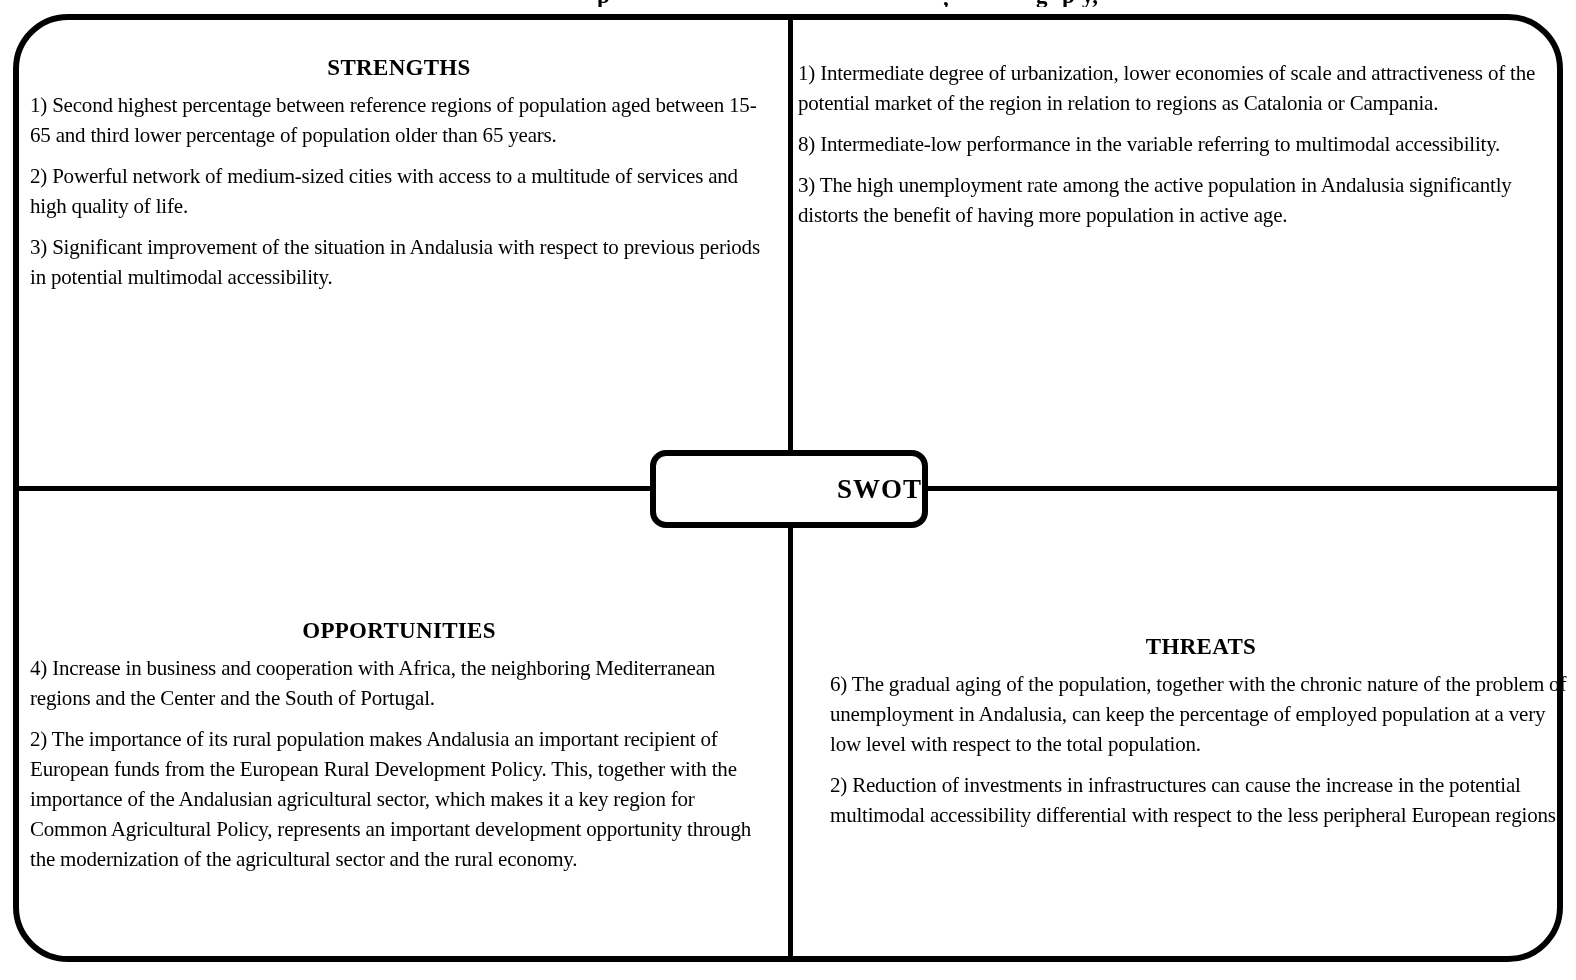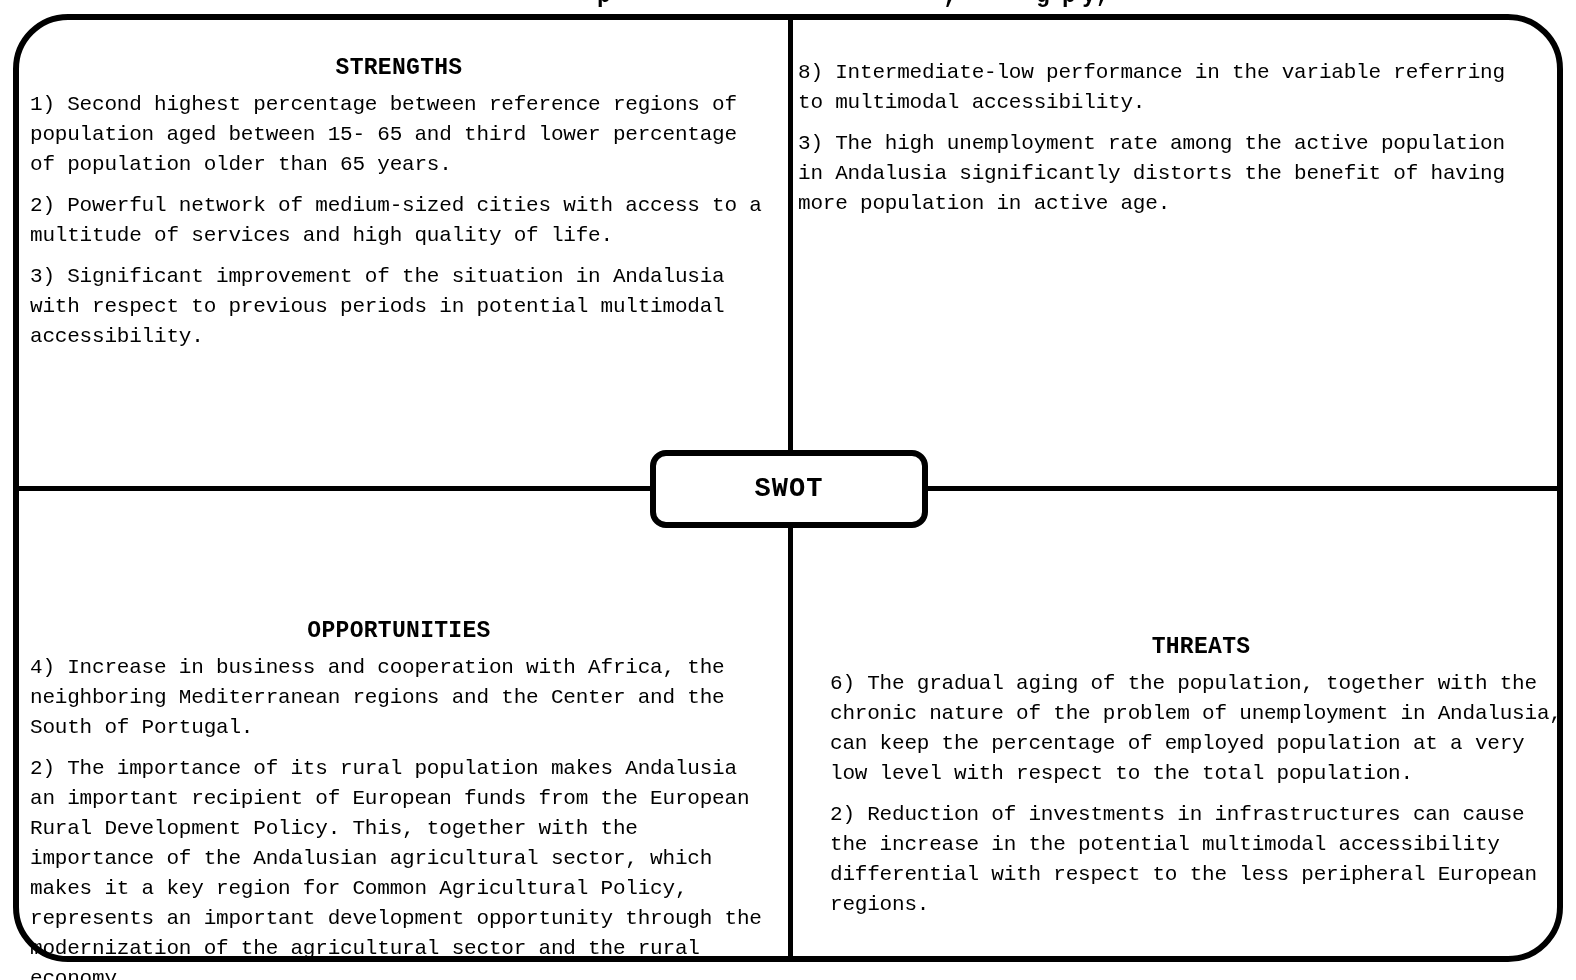--- a/index.html
+++ b/index.html
@@ -12,7 +12,7 @@
     width: 1576px;
     height: 980px;
     background: #ffffff;
-    font-family: Liberation Mono, monospace;
+    font-family: Liberation Serif, serif;
     color: #000000;
     overflow: hidden;
   }

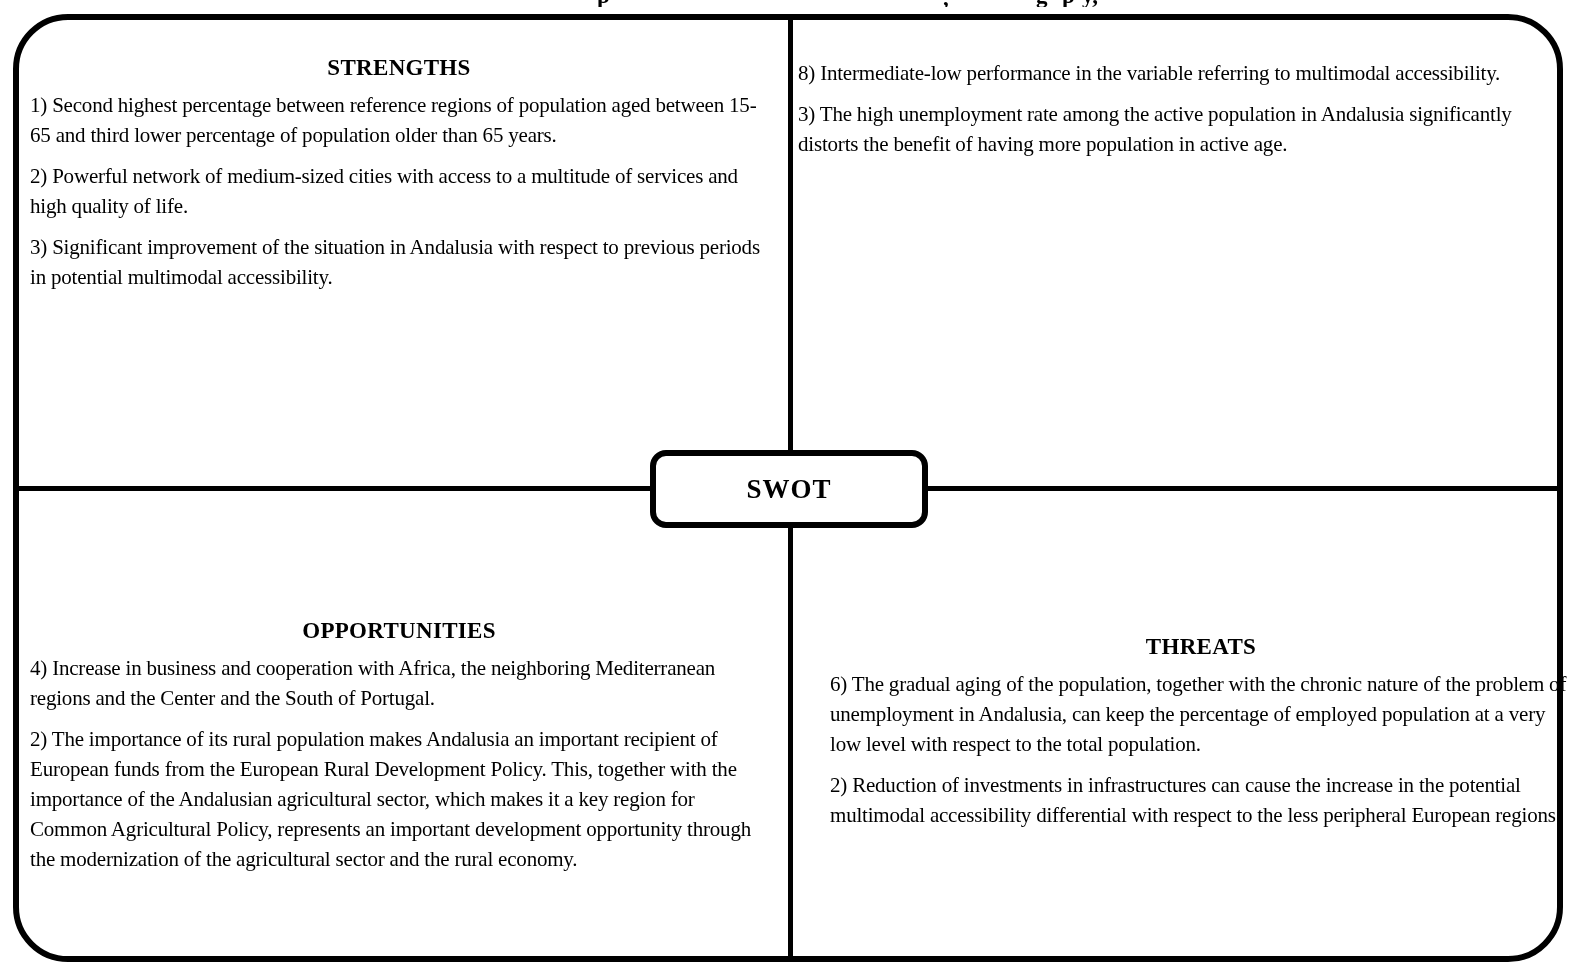--- a/index.html
+++ b/index.html
@@ -130,6 +130,7 @@
   </section>
 
   <section class="quad q-weaknesses">
+    <p>1) Intermediate degree of urbanization, lower economies of scale and attractiveness of the potential market of the region in relation to regions as Catalonia or Campania.</p>
     <p>8) Intermediate-low performance in the variable referring to multimodal accessibility.</p>
     <p>3) The high unemployment rate among the active population in Andalusia significantly distorts the benefit of having more population in active age.</p>
   </section>

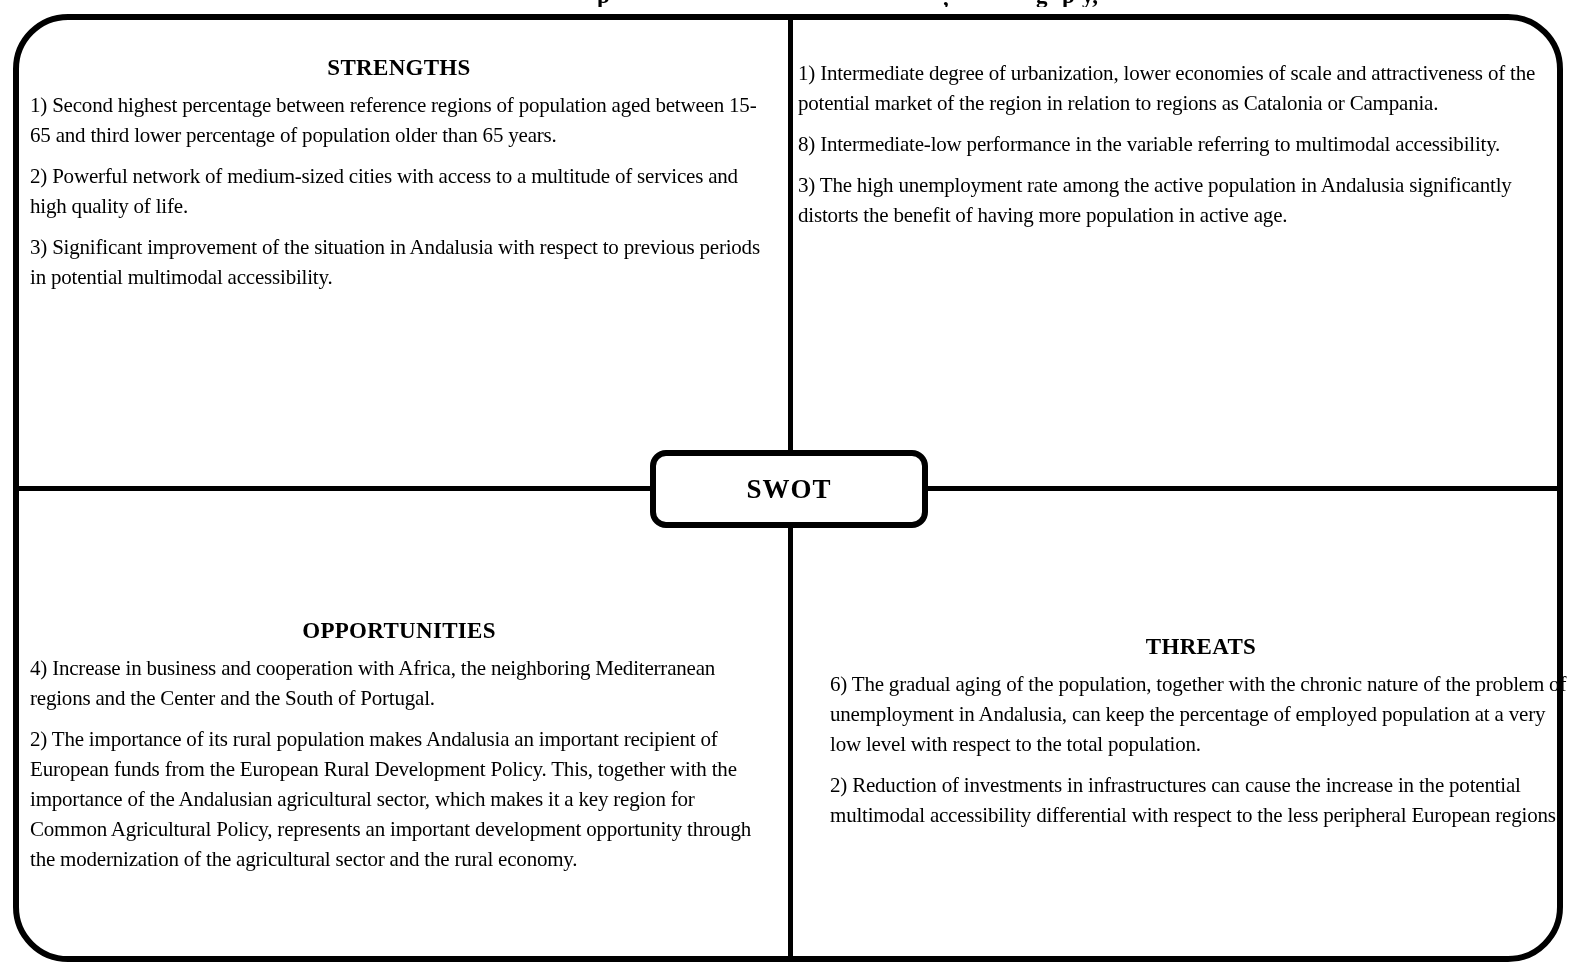--- a/index.html
+++ b/index.html
@@ -74,7 +74,7 @@
     border-radius: 16px;
     display: flex;
     align-items: center;
-    justify-content: center;
+    justify-content: flex-end;
     z-index: 4;
   }
   .swot-box span {

